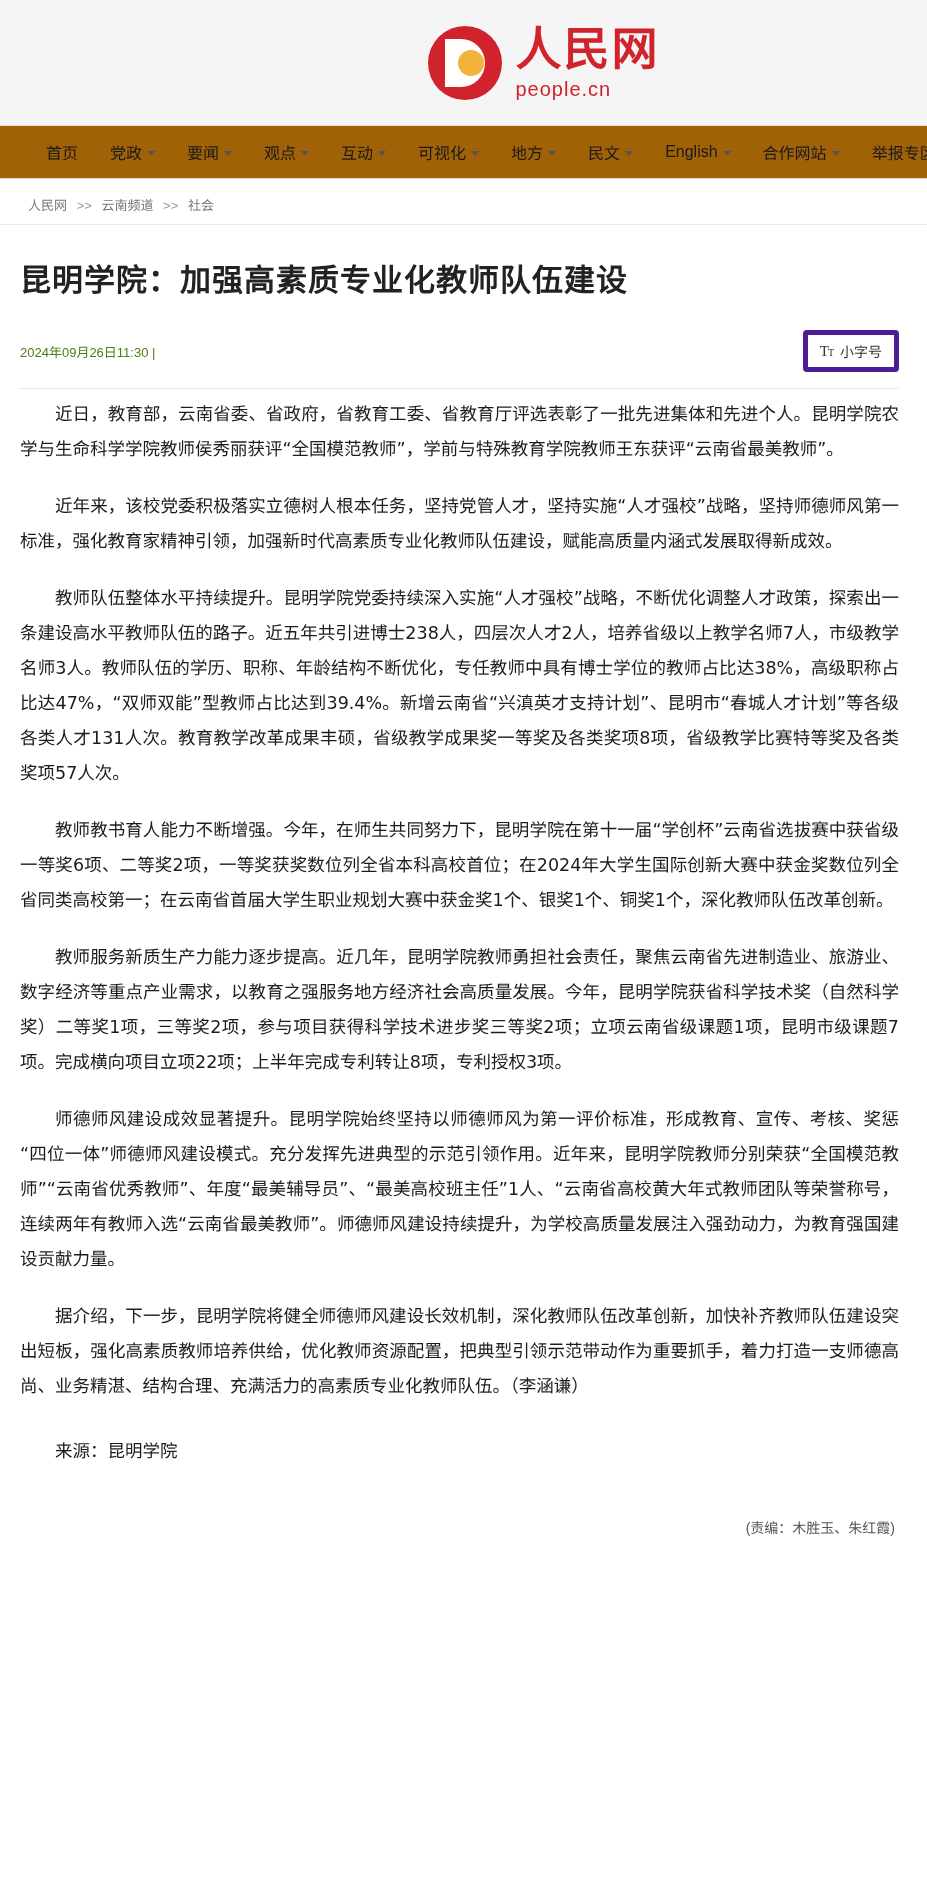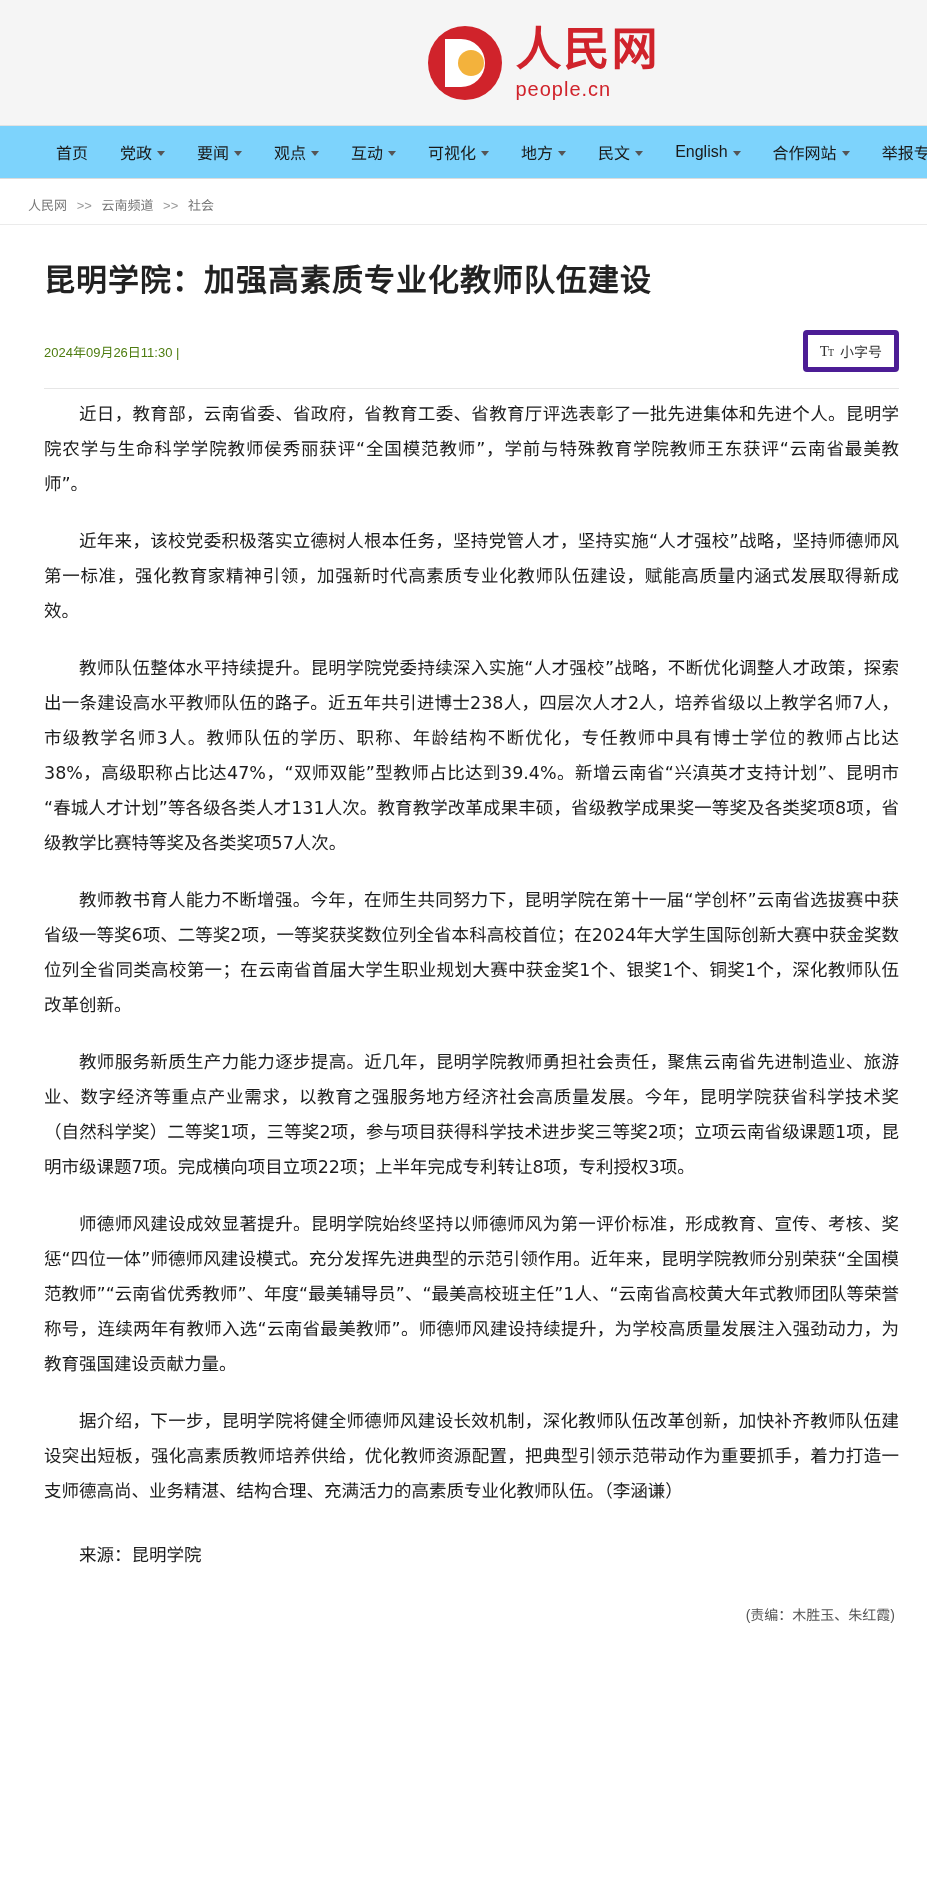--- a/index.html
+++ b/index.html
@@ -88,8 +88,8 @@
     border-bottom: 1px solid #dcdcdc;
     display: flex;
     align-items: center;
-    padding: 0 40px;
-    background: #7dd3fc;
+    padding: 0 30px;
+    background: #a16207;
   }
   .nav-item {
     font-size: 16px;

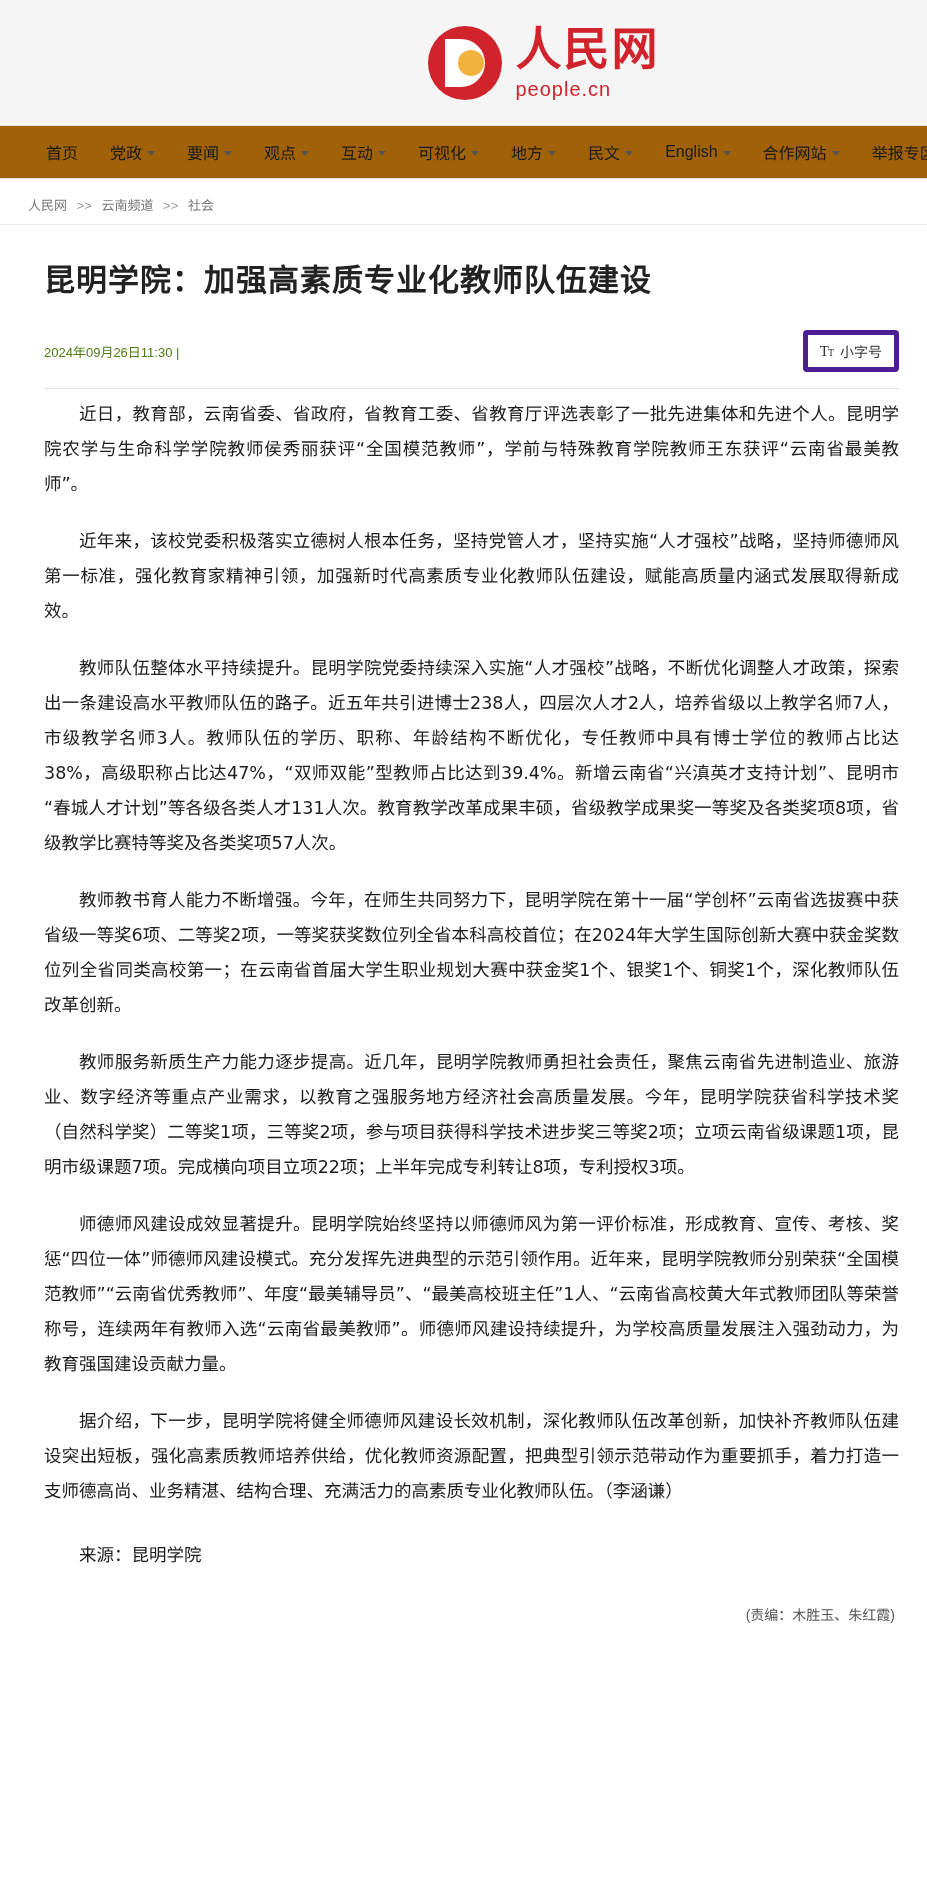--- a/index.html
+++ b/index.html
@@ -122,7 +122,7 @@
   .crumb-sep { margin: 0 6px; color: #999; }
   
   .article {
-    padding: 34px 28px 0 44px;
+    padding: 34px 28px 0 20px;
   }
   .article-title {
     font-size: 31px;

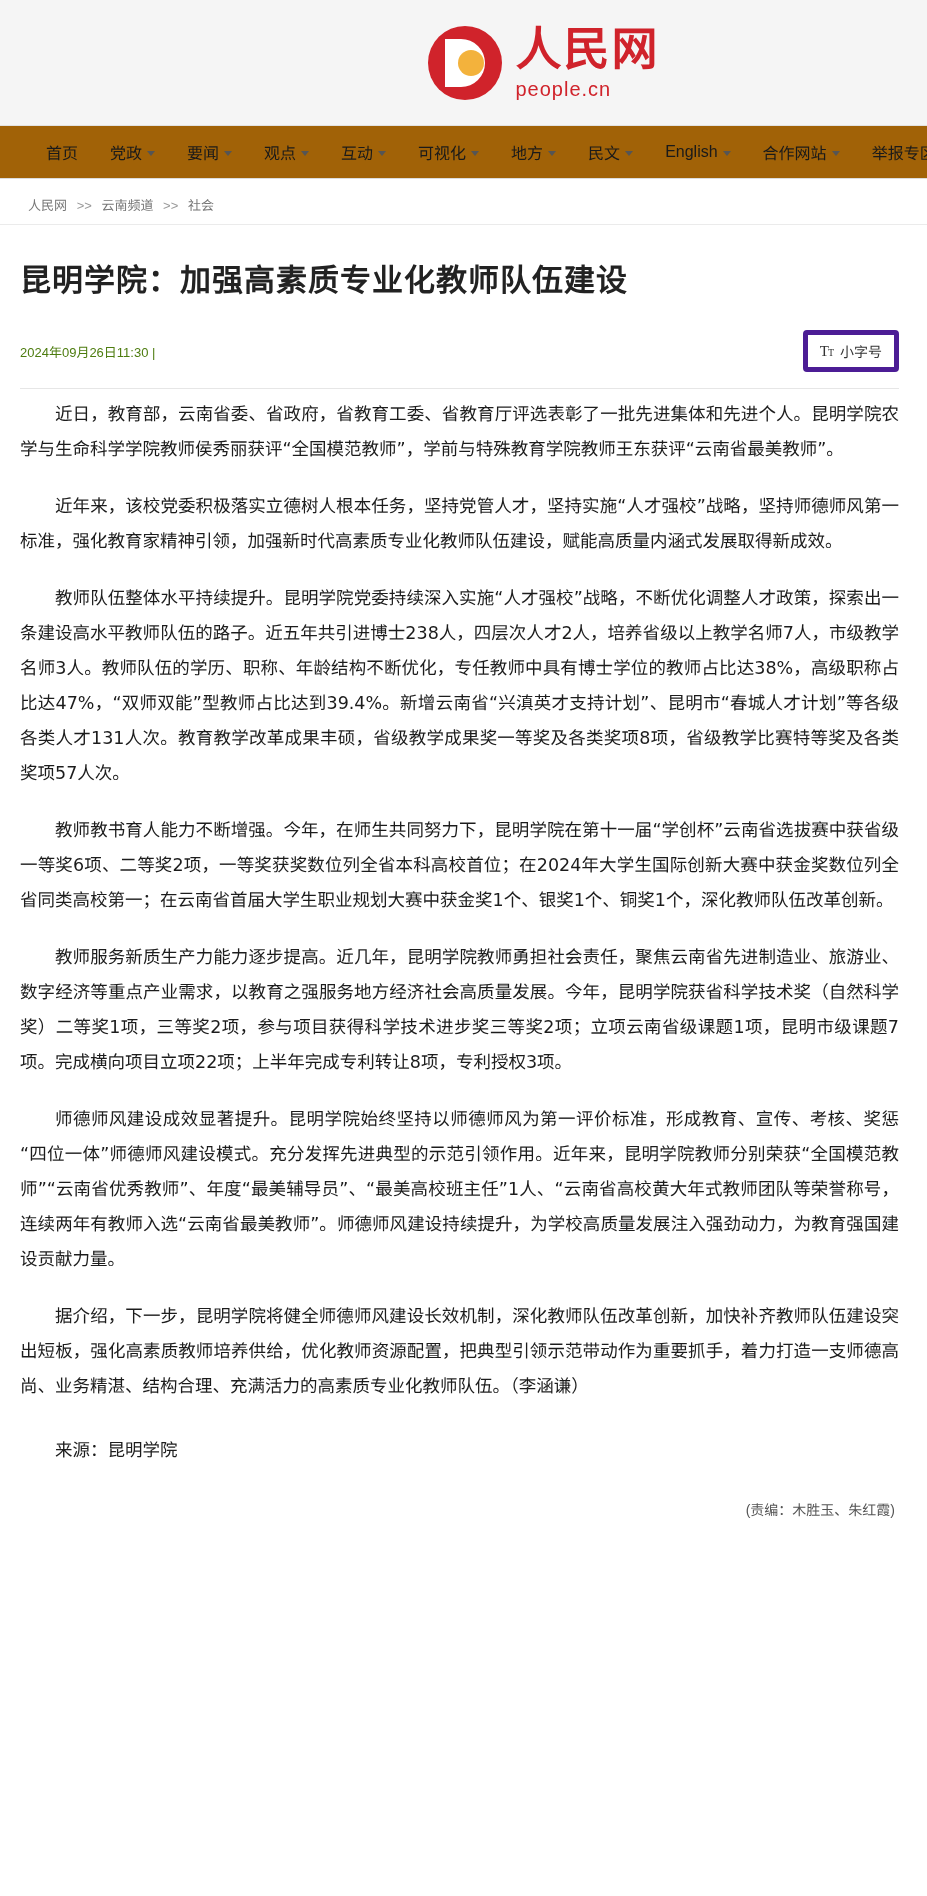--- a/index.html
+++ b/index.html
@@ -177,9 +177,9 @@
     font-size: 17.5px;
     line-height: 2.0;
     color: #1c1c1c;
-    margin: 30px 0 4px 0;
+    margin: 30px 0 22px 0;
     text-indent: 2em;
-    font-family: Liberation Mono, monospace;
+    font-family: Liberation Serif, serif;
   }
   .editor-line {
     font-size: 14px;

